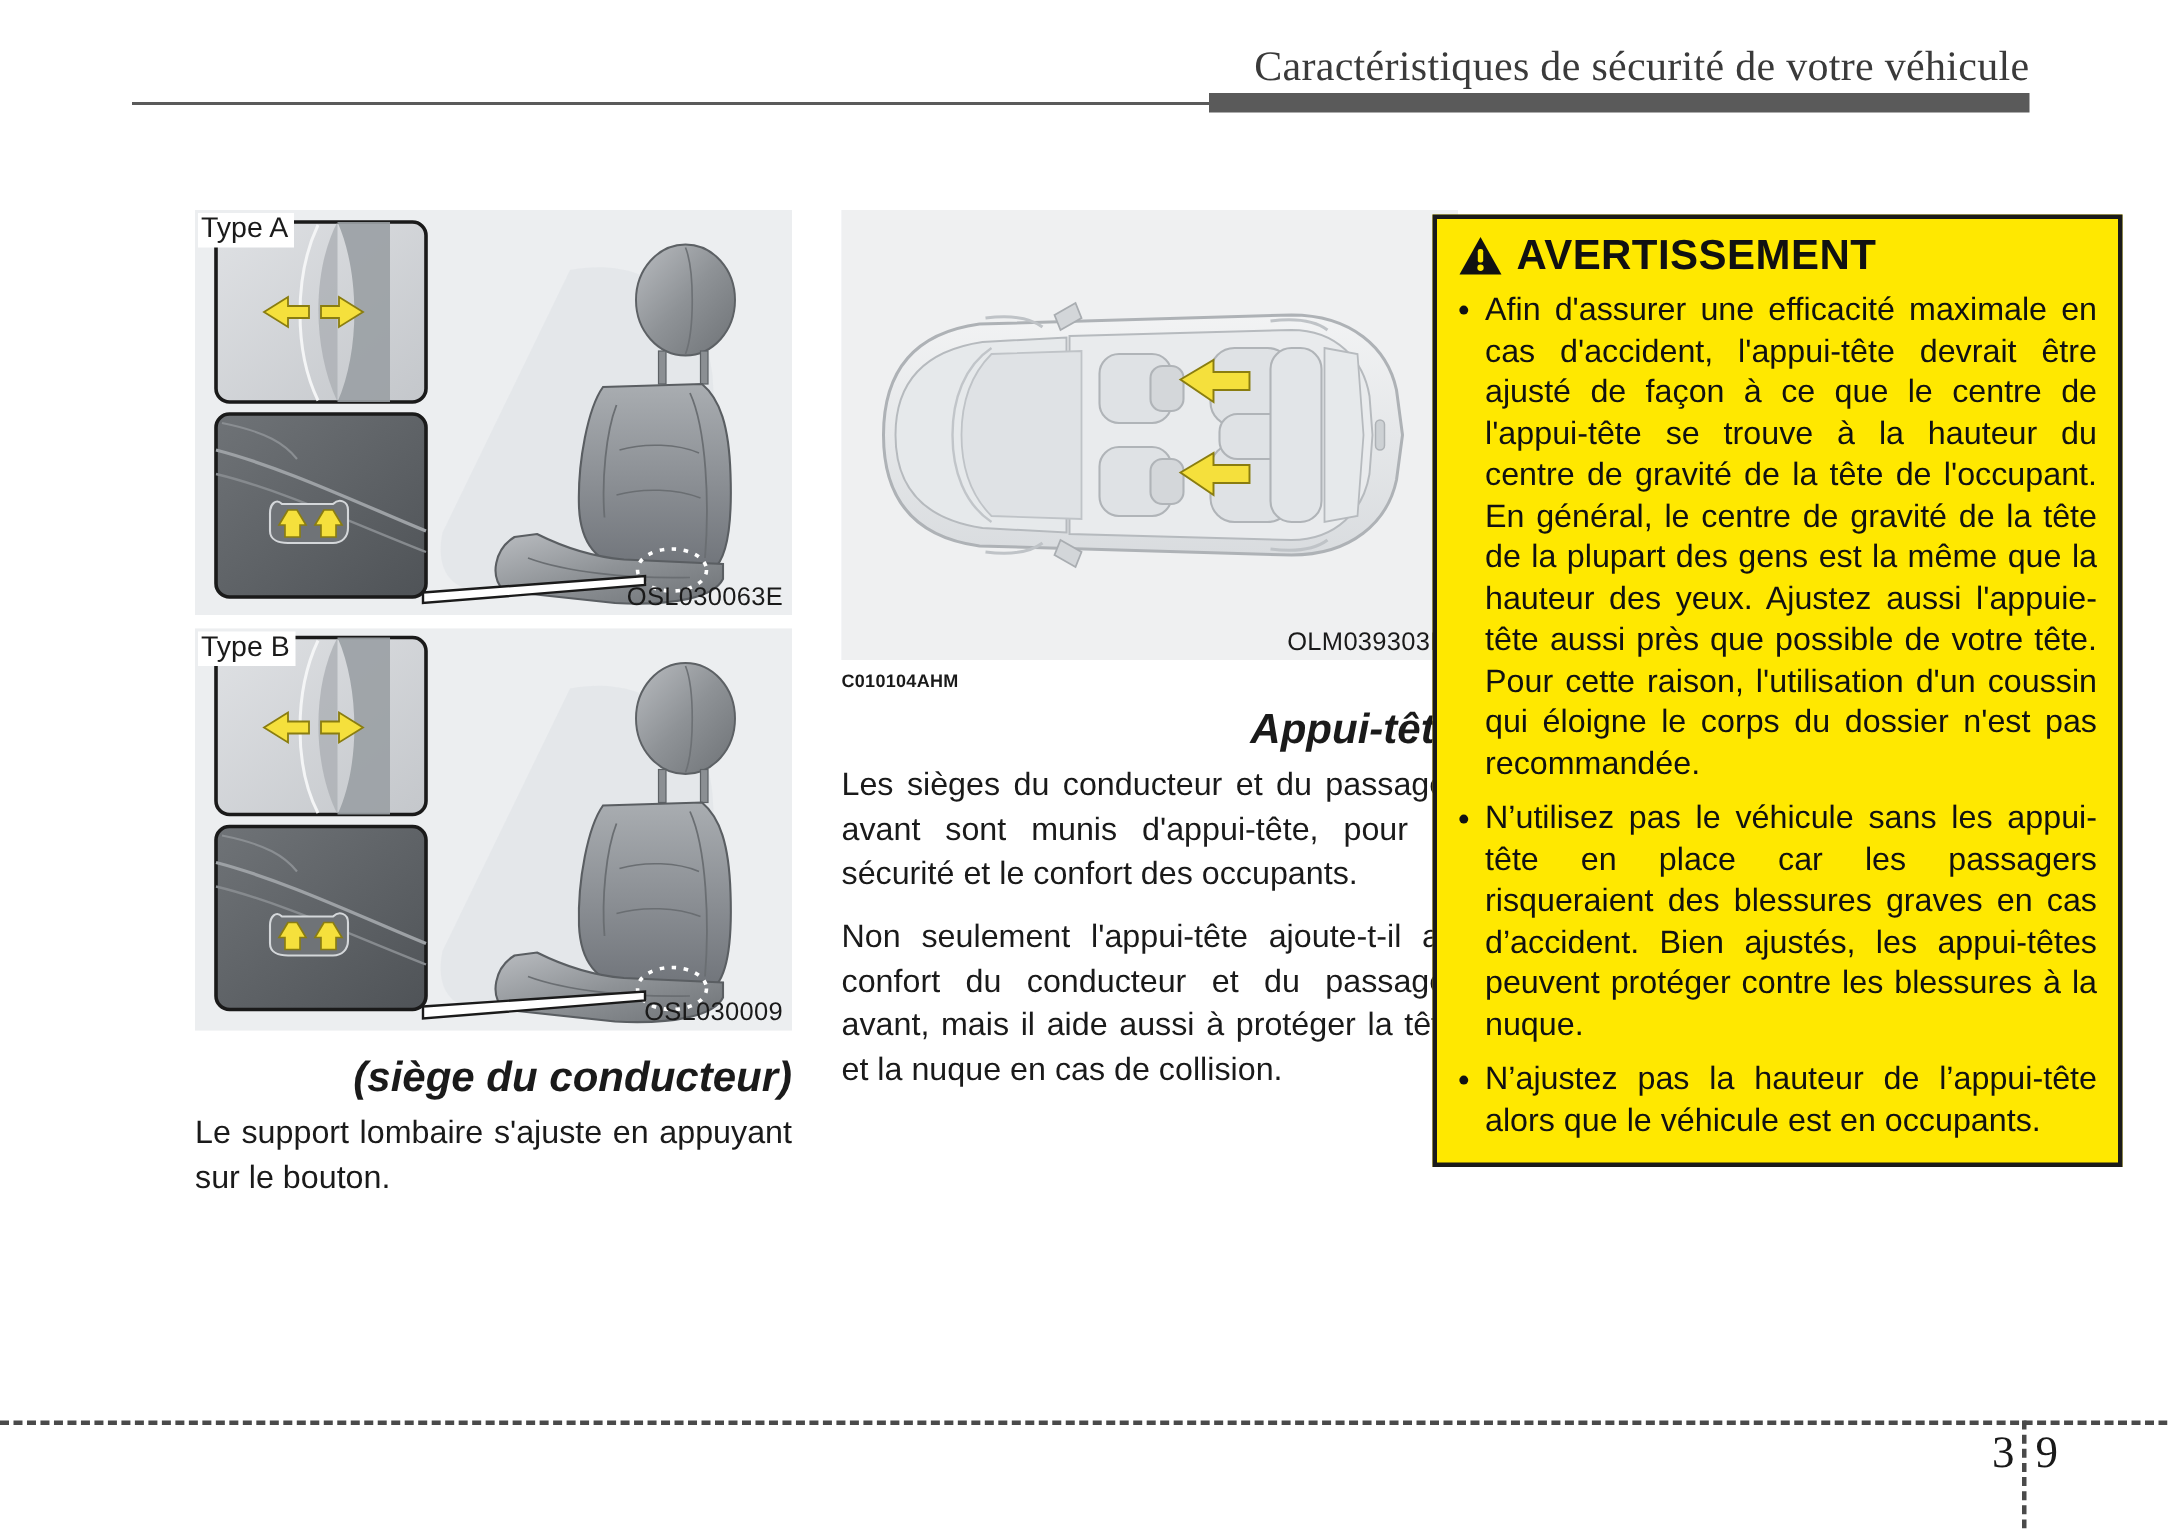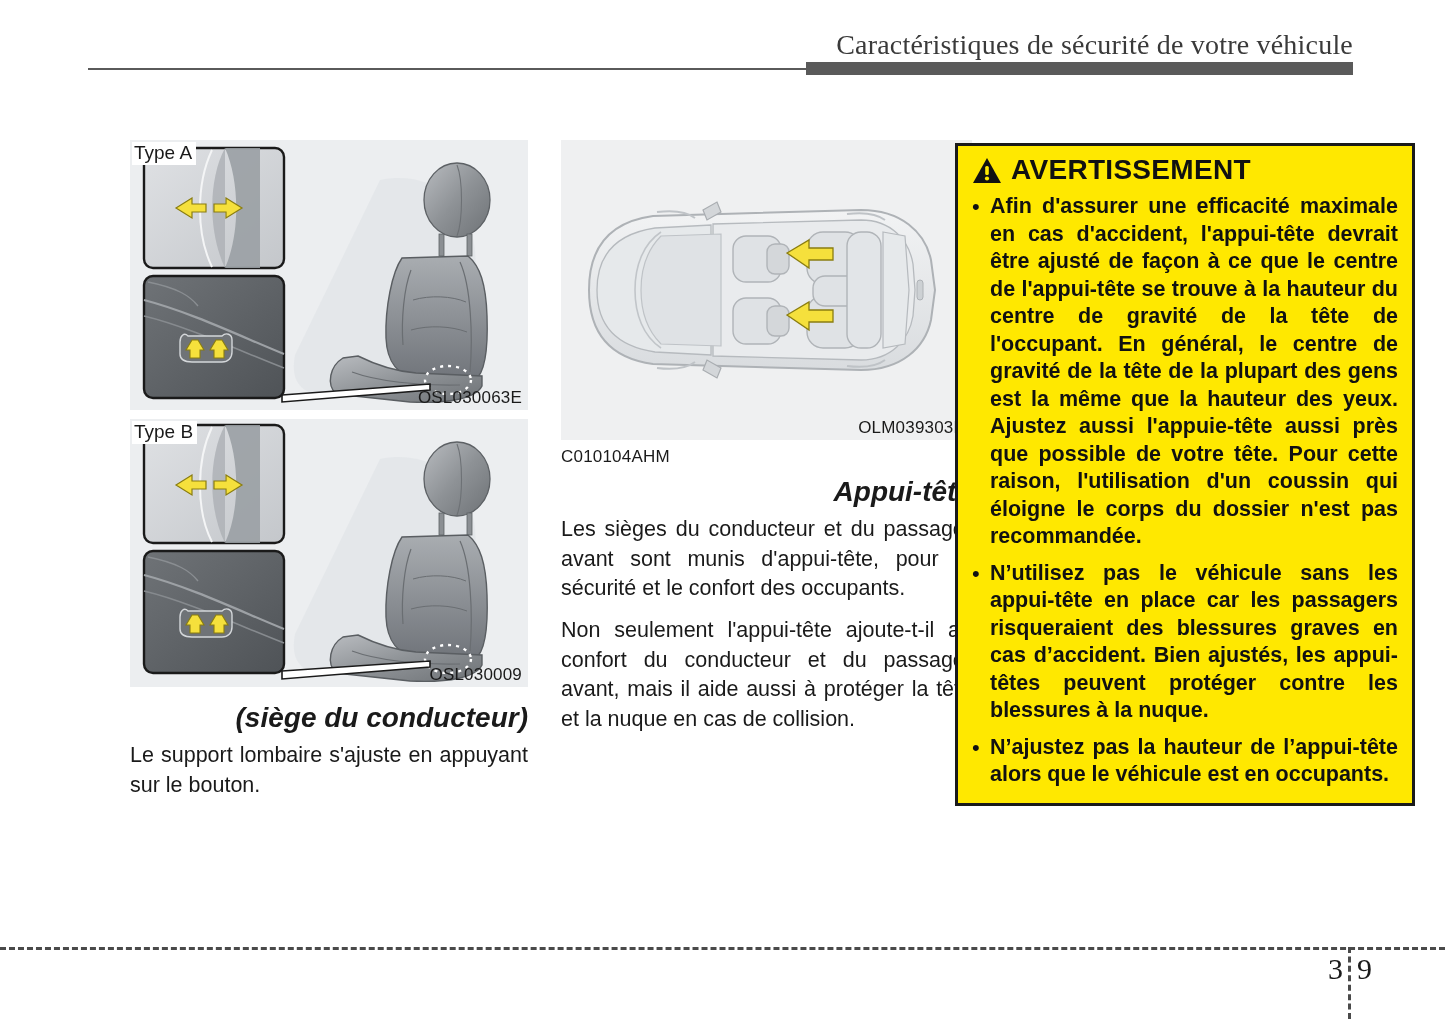--- a/index.html
+++ b/index.html
@@ -155,7 +155,7 @@
   .warn-text {
     flex: 1 1 auto;
     font-size: 21.5px;
-    font-weight: bold;
+    font-weight: normal;
     color: #111111;
     line-height: 1.28;
     text-align: justify;

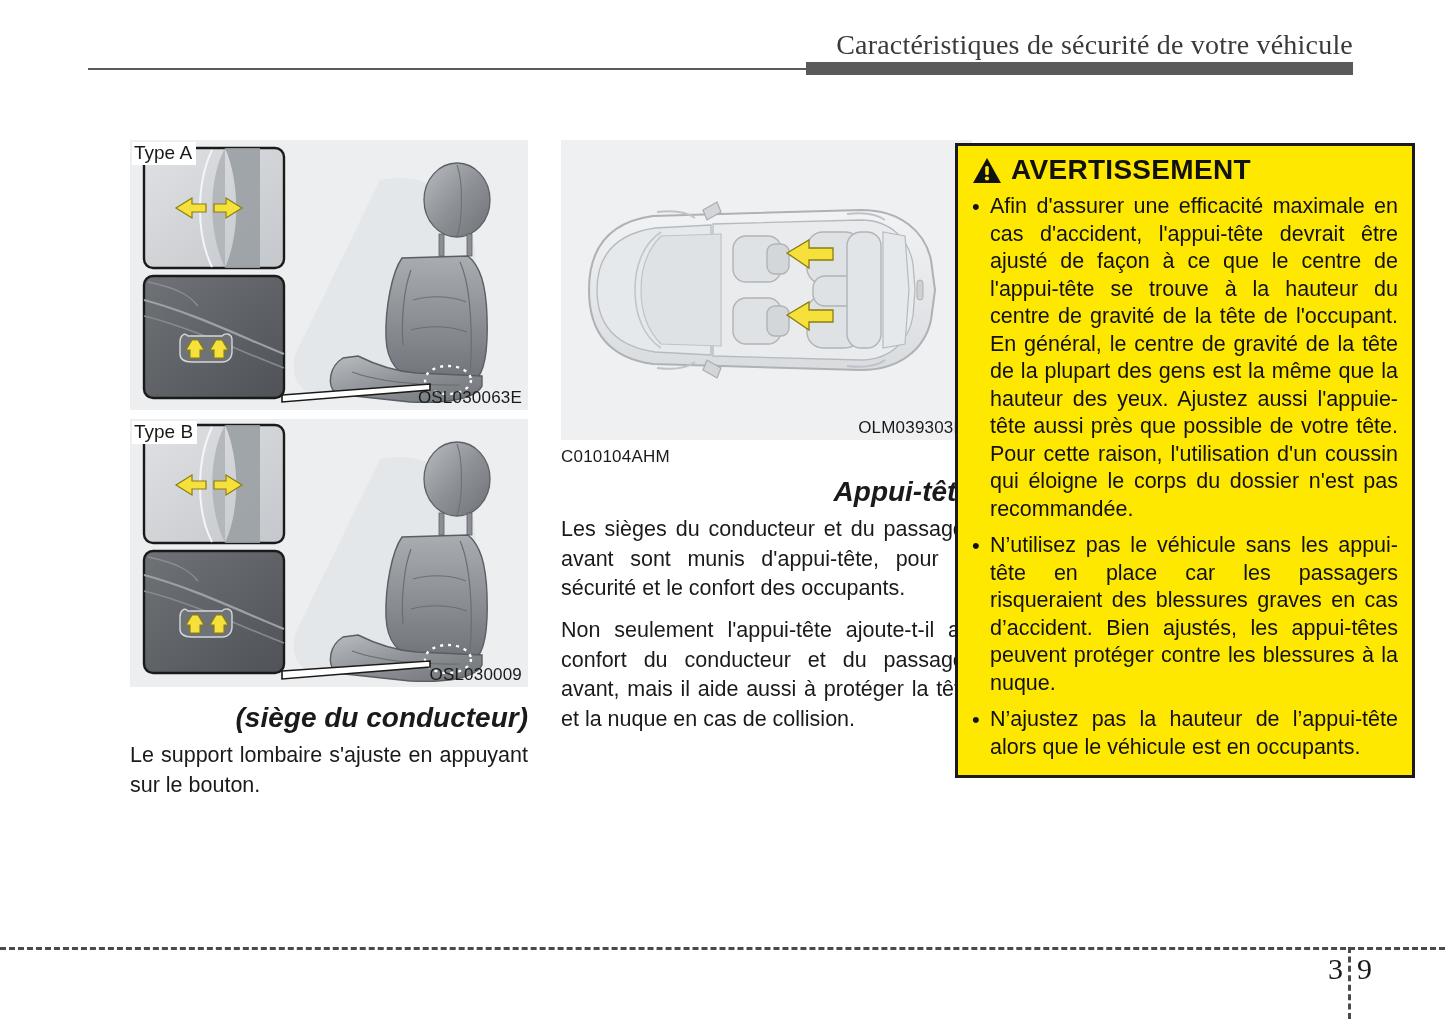--- a/index.html
+++ b/index.html
@@ -80,10 +80,11 @@
     letter-spacing: 0.2px;
   }
   .fig-caption-below {
-    font-size: 17px;
+    font-size: 12px;
     color: #1a1a1a;
     margin: 7px 0 0 0;
     letter-spacing: 0.2px;
+    font-weight: bold;
   }
   .type-label {
     position: absolute;

